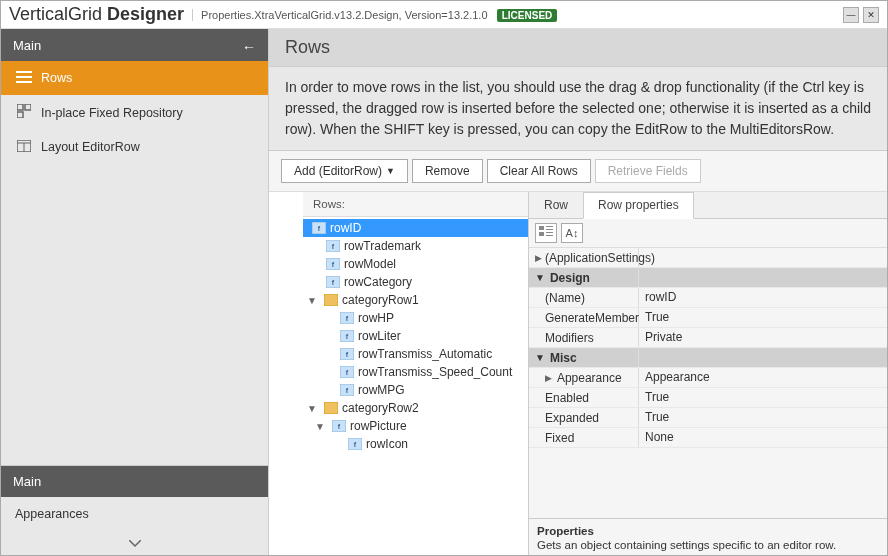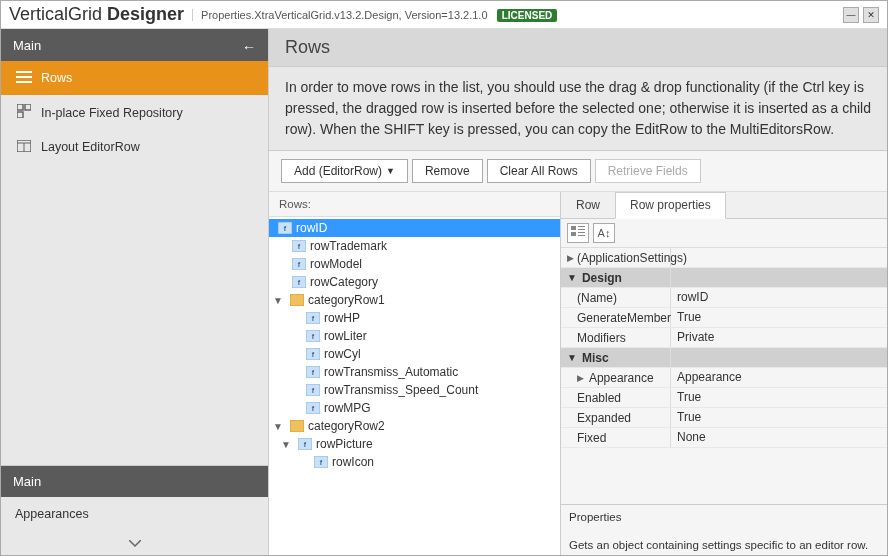--- a/index.html
+++ b/index.html
@@ -191,11 +191,12 @@
     }
     
     .rows-panel {
-      width: 292px;
+      width: 260px;
       border-right: 1px solid #ccc;
       display: flex;
       flex-direction: column;
       background: #fff;
+      padding-left: 34px;
     }
     .rows-panel-header {
       padding: 6px 10px;

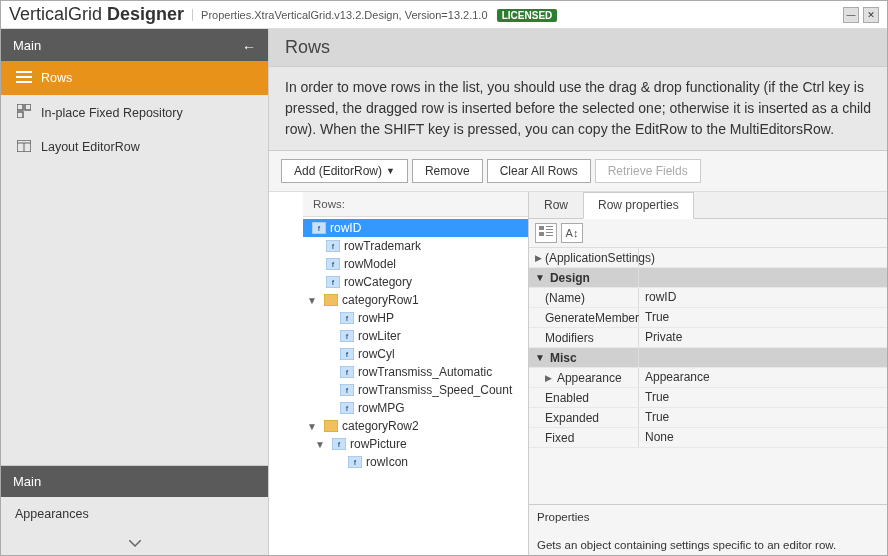--- a/index.html
+++ b/index.html
@@ -511,16 +511,6 @@
             <span>rowLiter</span>
           </div>
 
-          <div class="row-item">
-            <span class="indent" style="width:32px"></span>
-            <span class="row-icon">
-              <svg width="14" height="12" viewBox="0 0 14 12">
-                  <rect width="14" height="12" fill="#c8e0f8" stroke="#89b8e0" stroke-width="1"></rect>
-                  <text x="7" y="9" text-anchor="middle" font-size="7" fill="#336699" font-weight="bold">f</text>
-                </svg>
-            </span>
-            <span>rowCyl</span>
-          </div>
 
           <div class="row-item">
             <span class="indent" style="width:32px"></span>

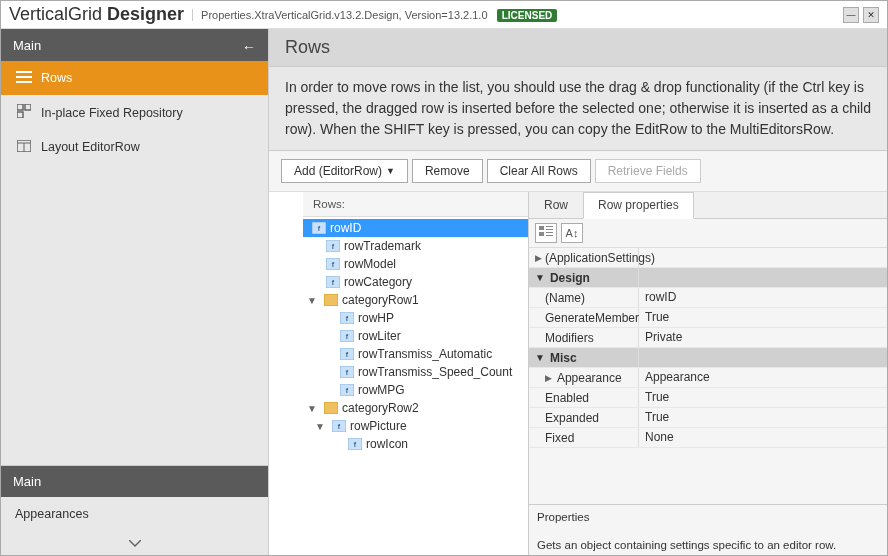--- a/index.html
+++ b/index.html
@@ -332,8 +332,8 @@
       color: #333;
     }
     .prop-footer .prop-footer-title {
-      font-weight: normal;
-      margin-bottom: 16px;
+      font-weight: bold;
+      margin-bottom: 2px;
     }
   </style>
 </head>

